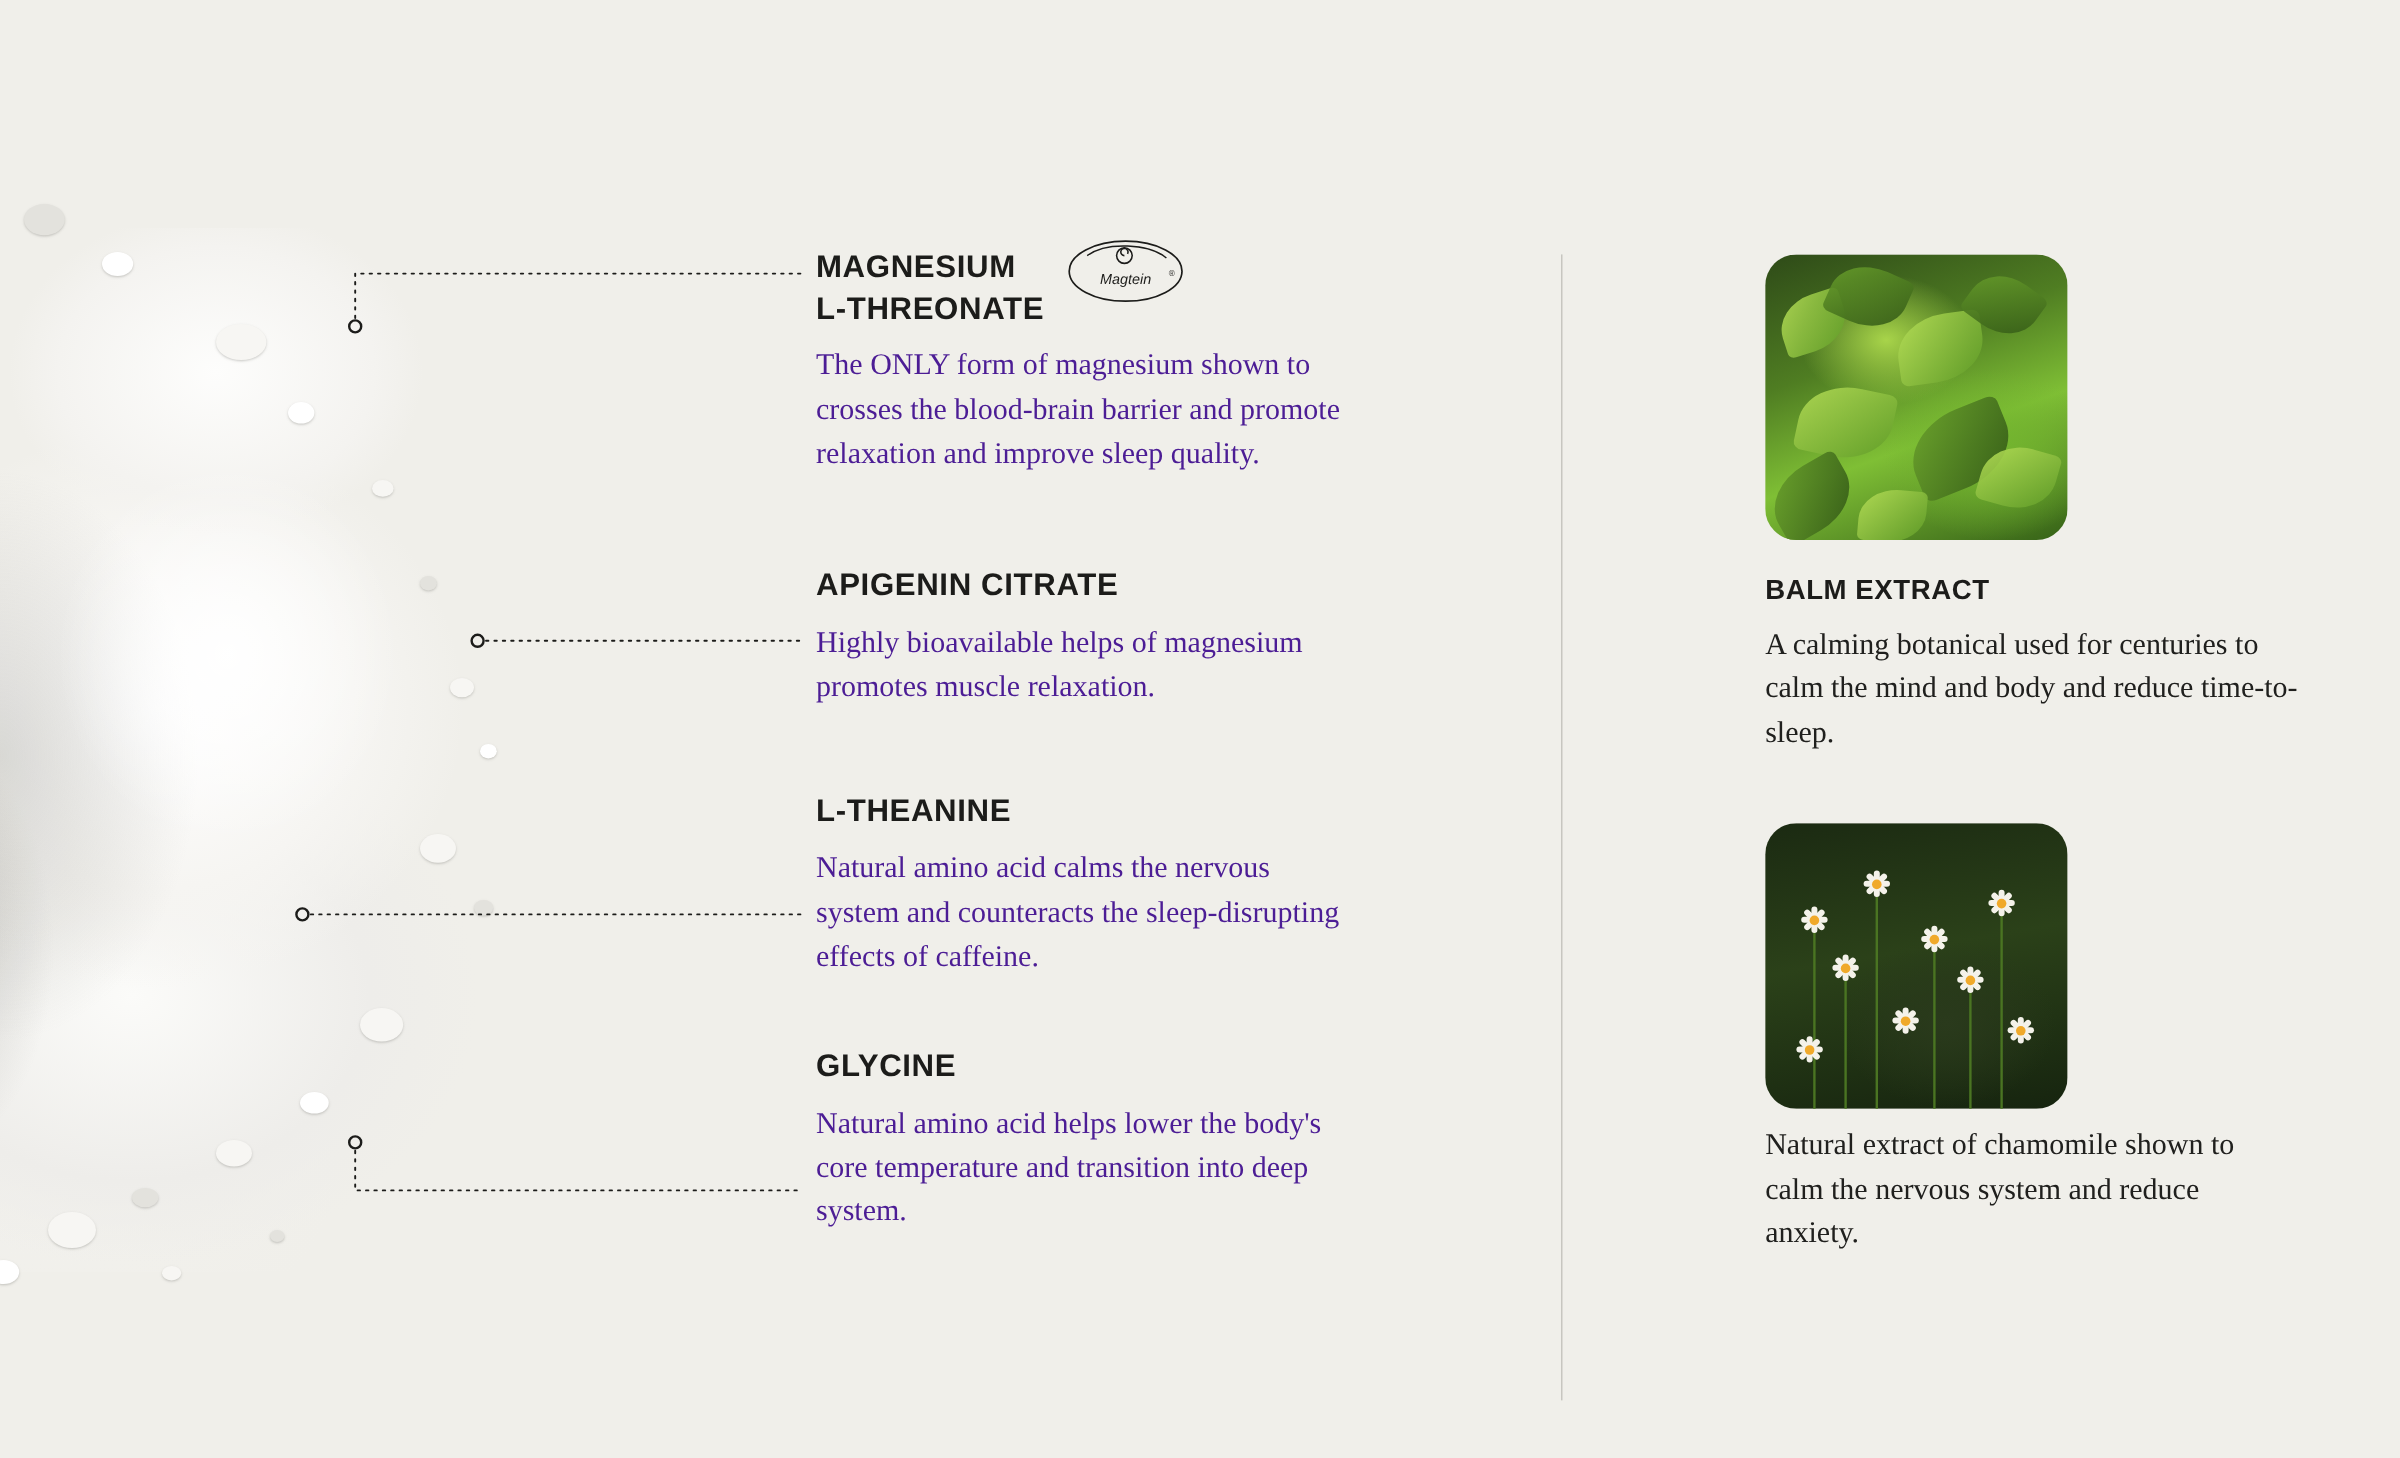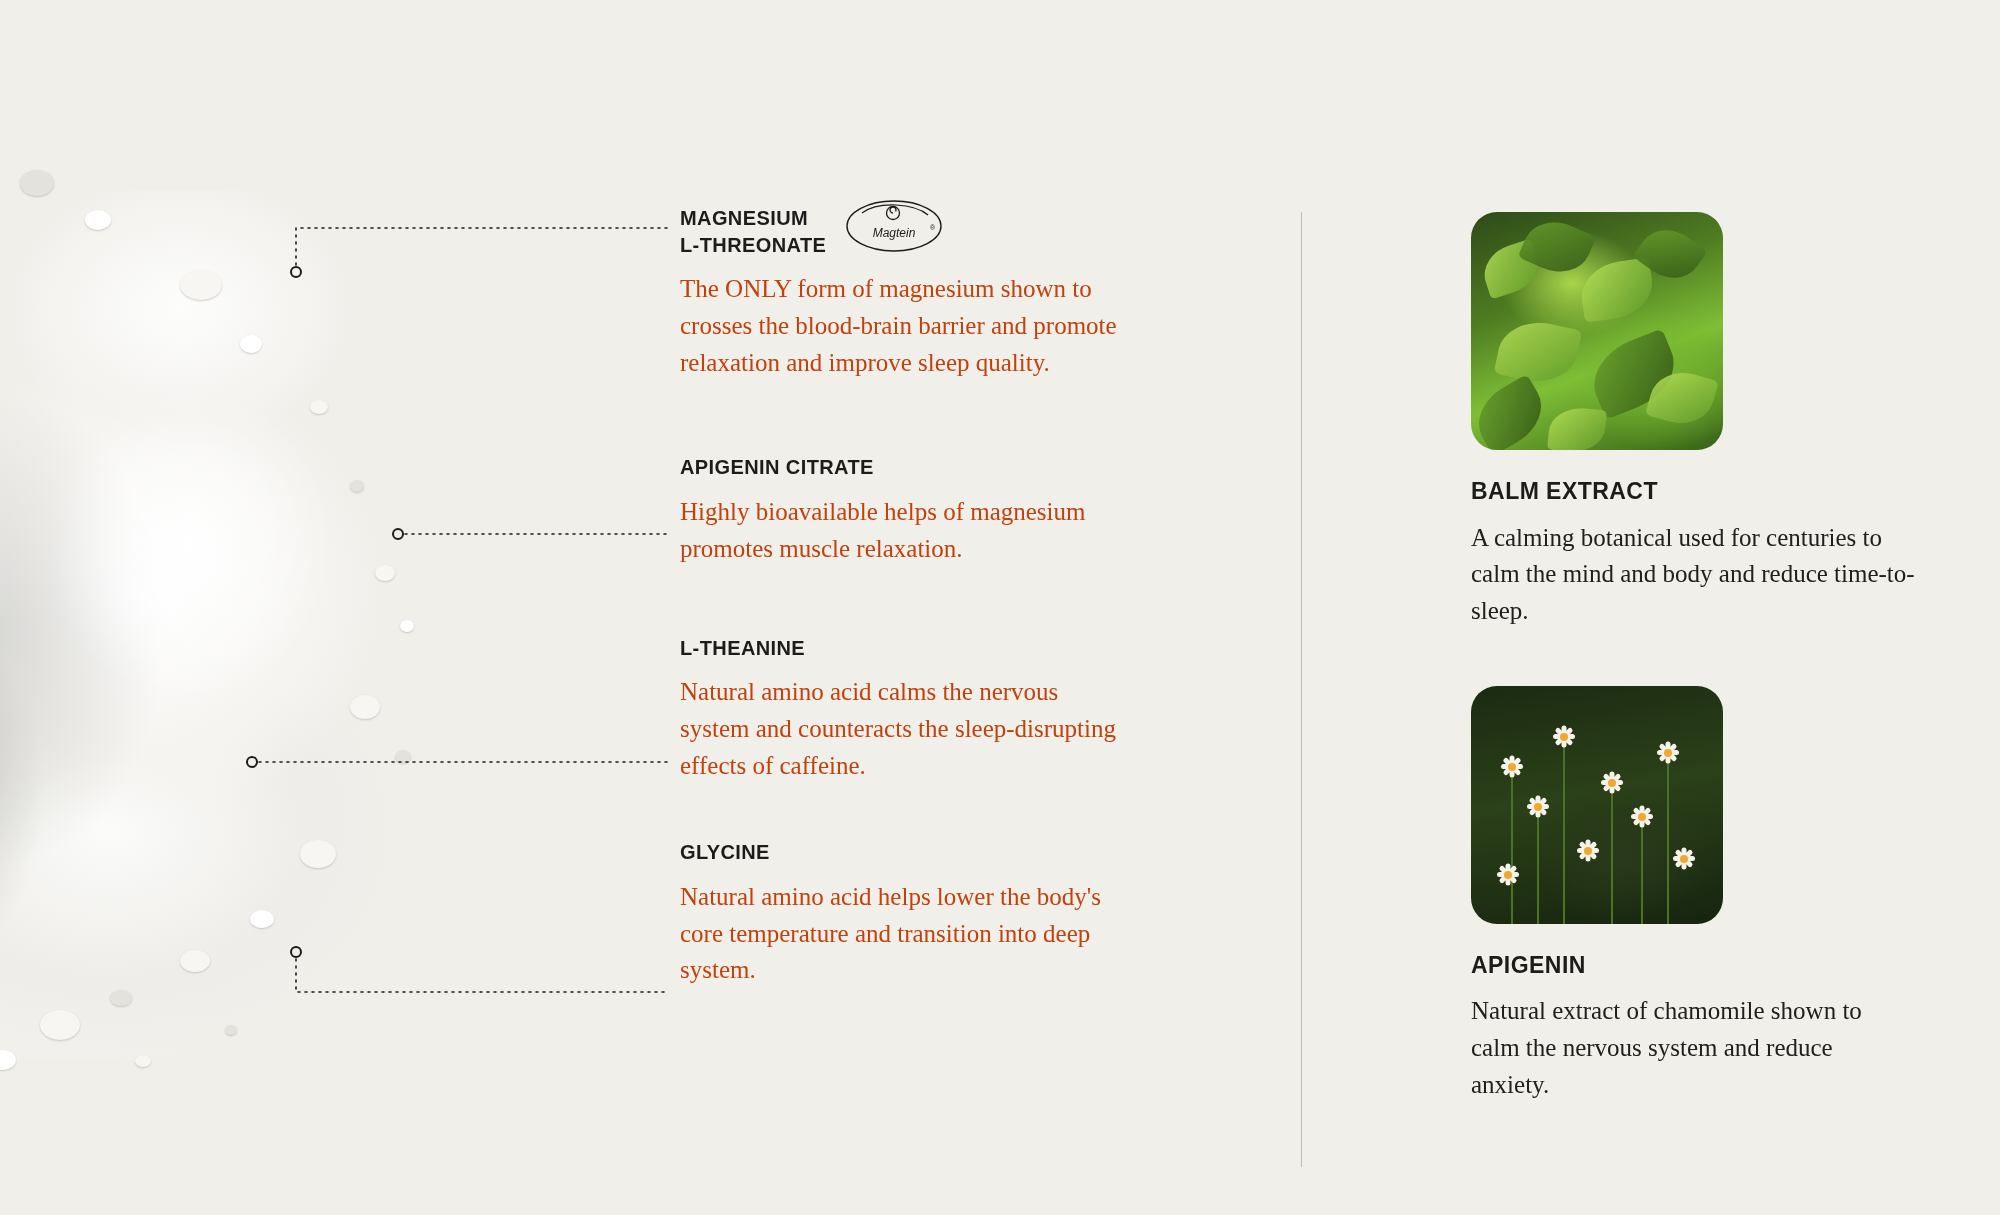--- a/index.html
+++ b/index.html
@@ -74,7 +74,7 @@
   .ing { position: relative; }
   .ing + .ing { margin-top: 0; }
   .ing-title {
-    font-size: 20px;
+    font-size: 26px;
     font-weight: 700;
     letter-spacing: 0.02em;
     color: #1c1c1a;

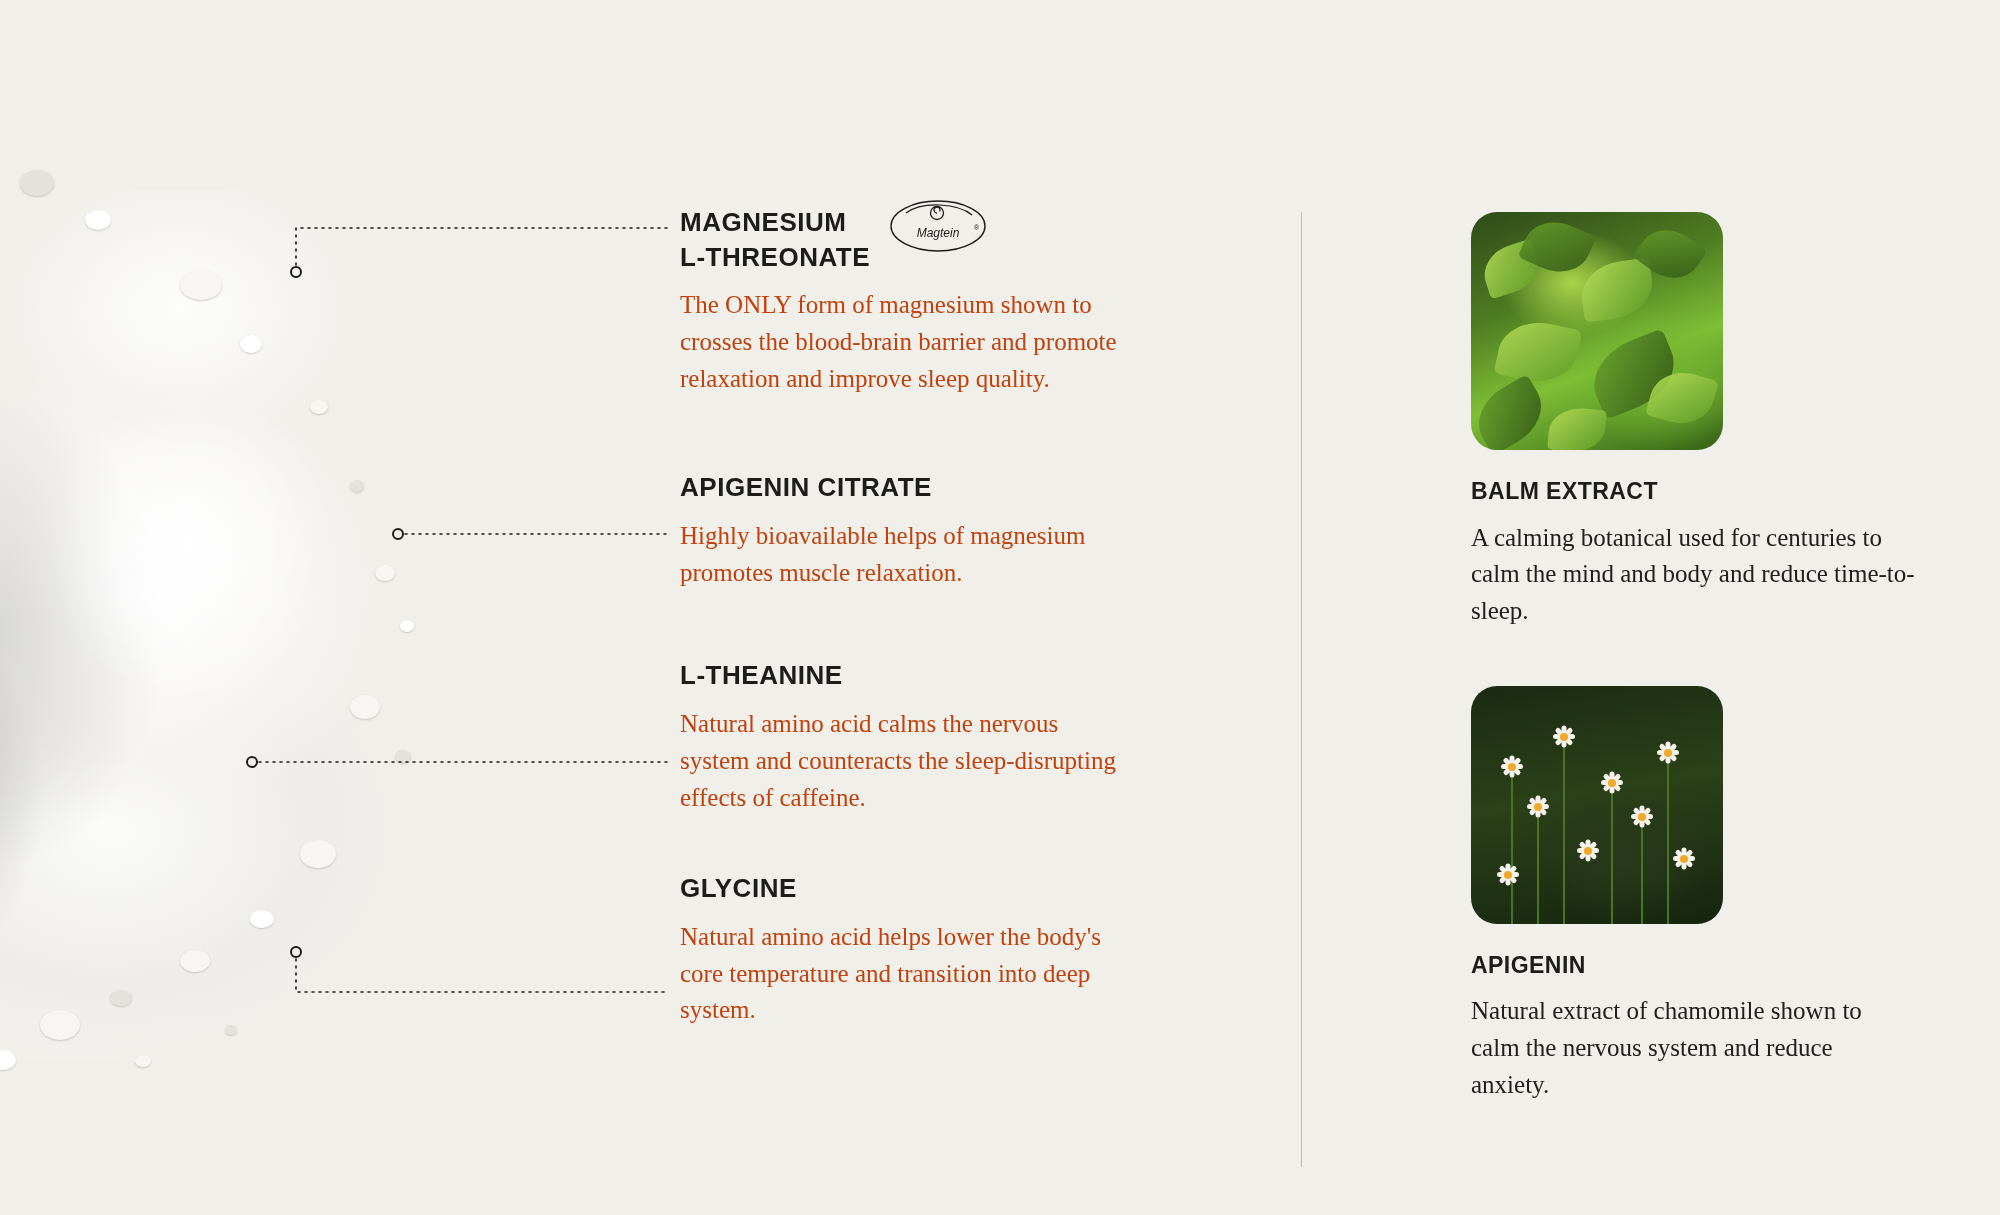--- a/index.html
+++ b/index.html
@@ -85,7 +85,7 @@
     font-family: "Liberation Serif", serif;
     font-size: 25px;
     line-height: 1.47;
-    color: #c2410c;
+    color: #4c1d95;
     margin-top: 13px;
     max-width: 445px;
   }

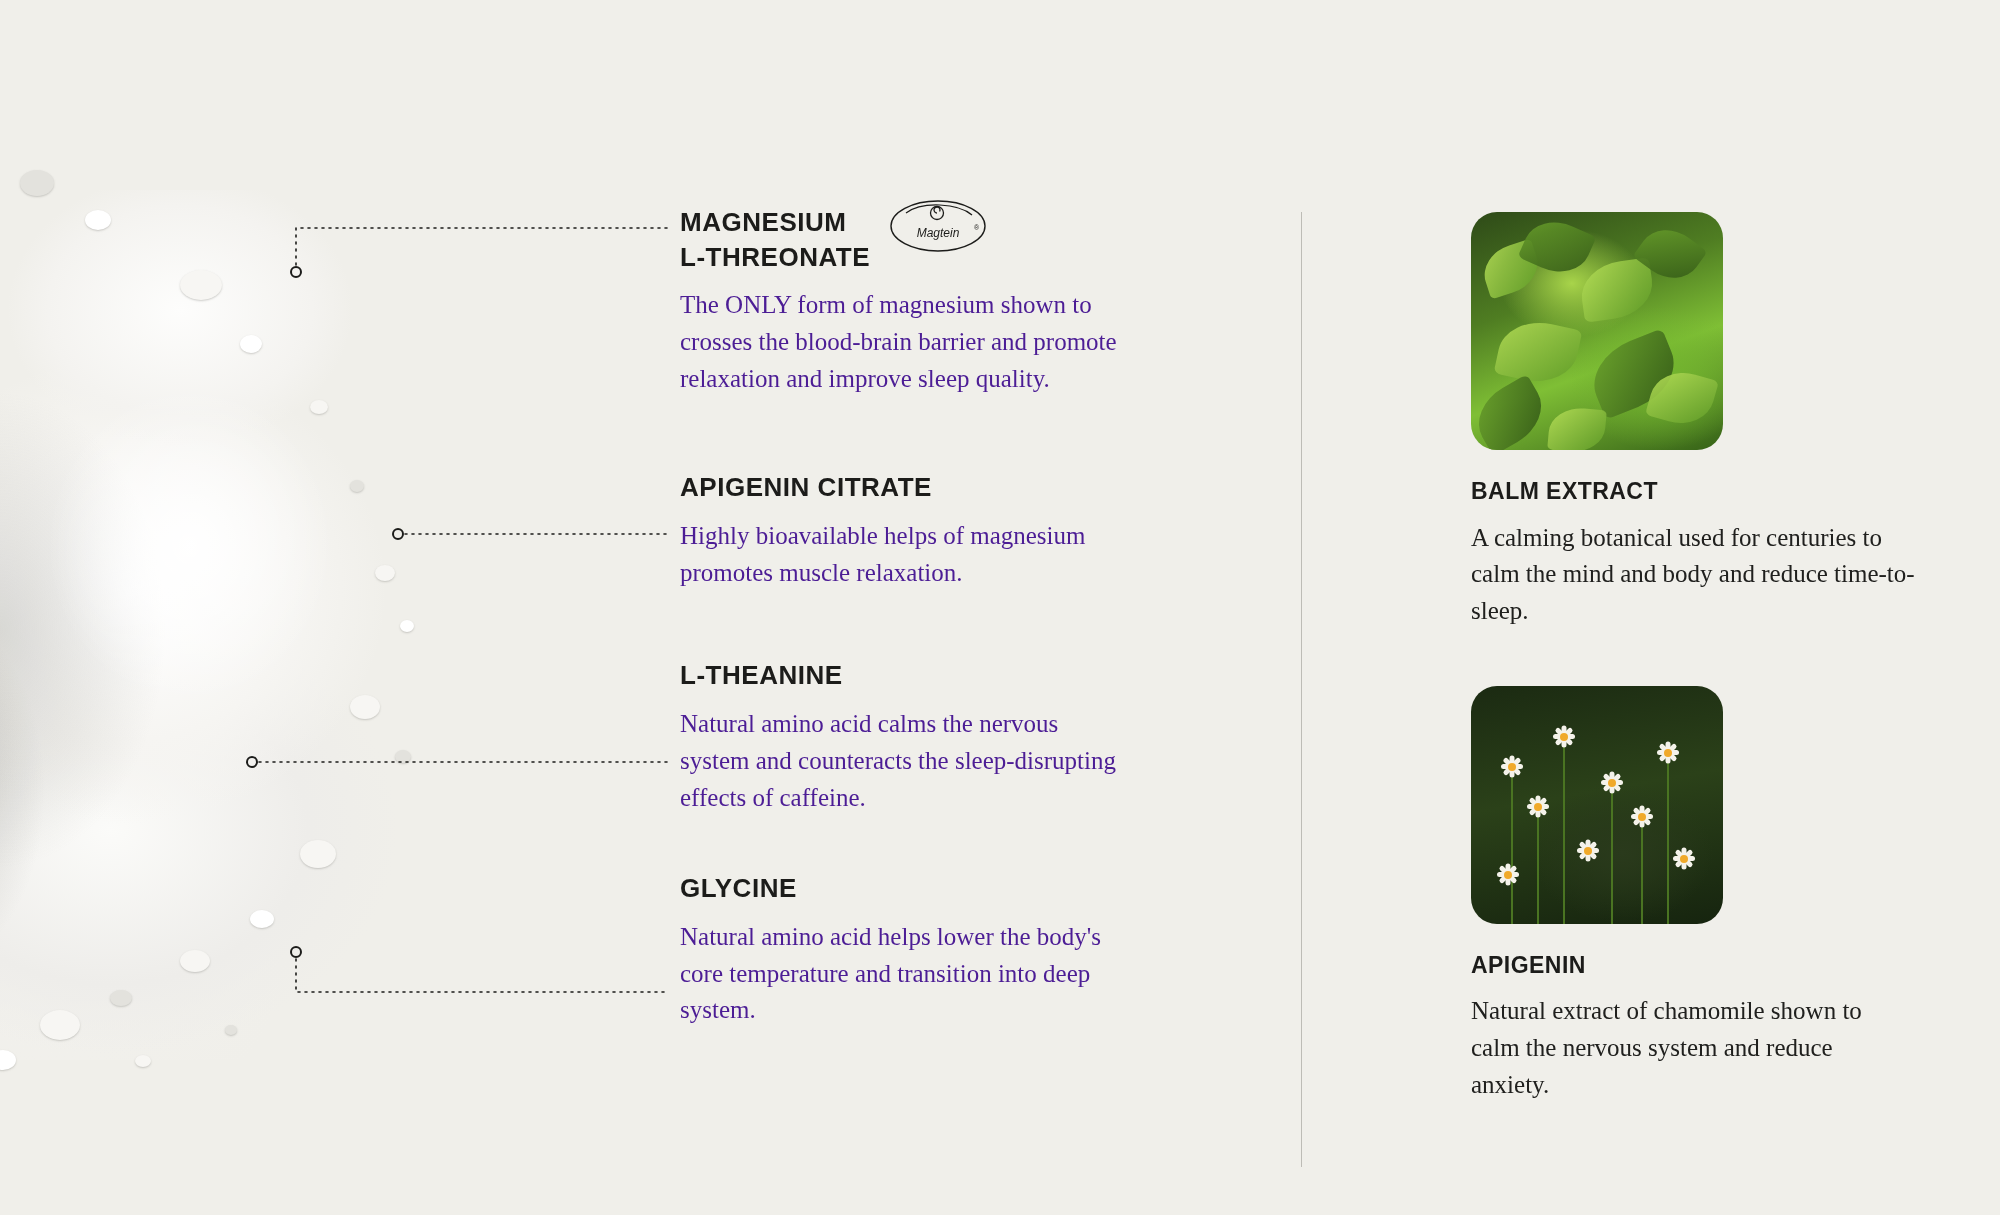--- a/index.html
+++ b/index.html
@@ -402,9 +402,6 @@
         <span class="ctr"></span>
       </div>
     </div>
-    <div class="card-title">
-      <div>APIGENIN</div>
-    </div>
     <div class="card-body">Natural extract of chamomile shown to calm the nervous system and reduce anxiety.</div>
   </div>
 

